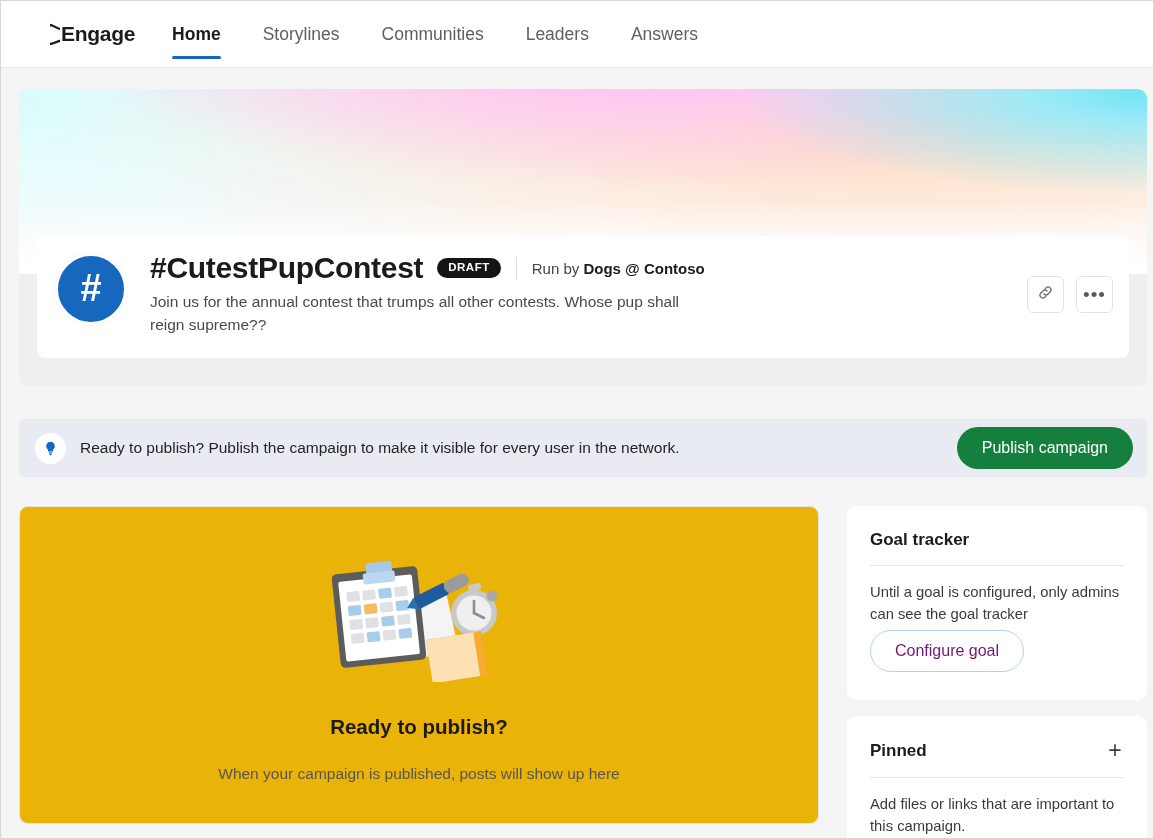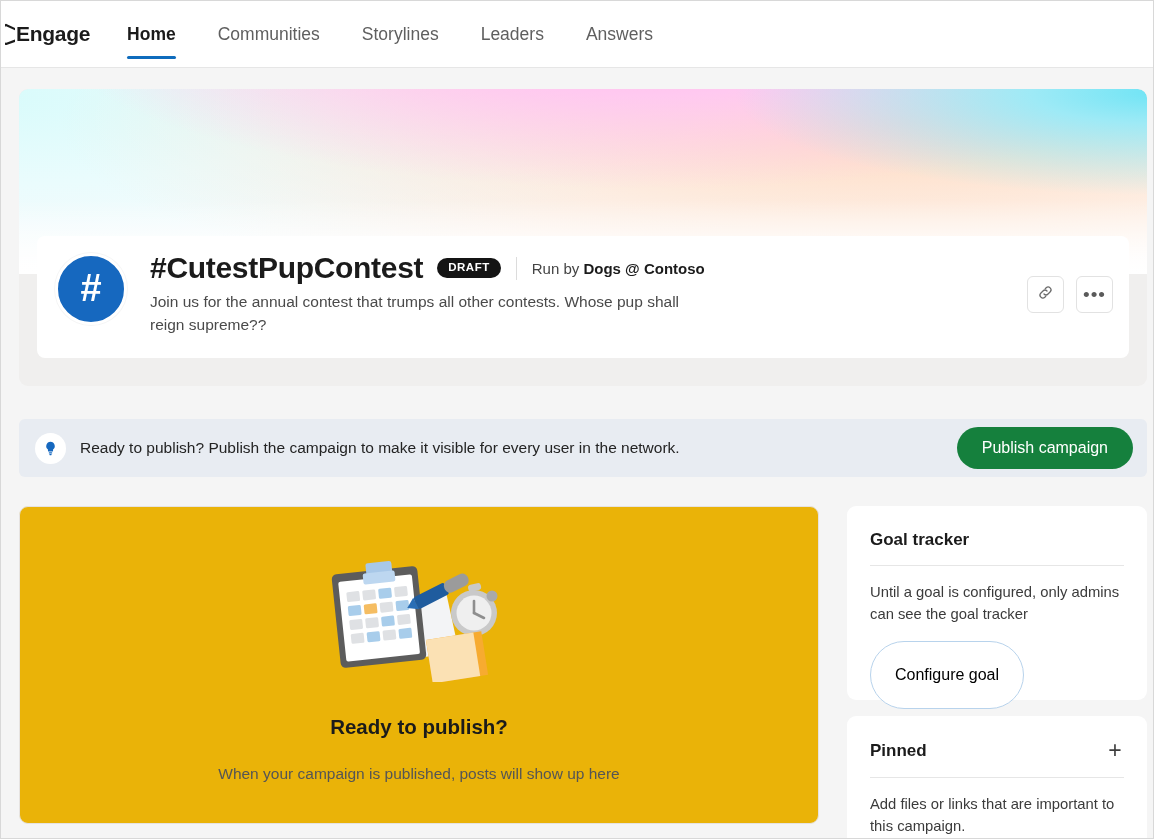--- a/index.html
+++ b/index.html
@@ -43,8 +43,9 @@
     display: flex;
     align-items: center;
     height: 66px;
-    padding-left: 4px;
+    padding-left: 12px;
     margin-right: 16px;
+    margin-left: 37px;
   }
 
   .brand-glyph {

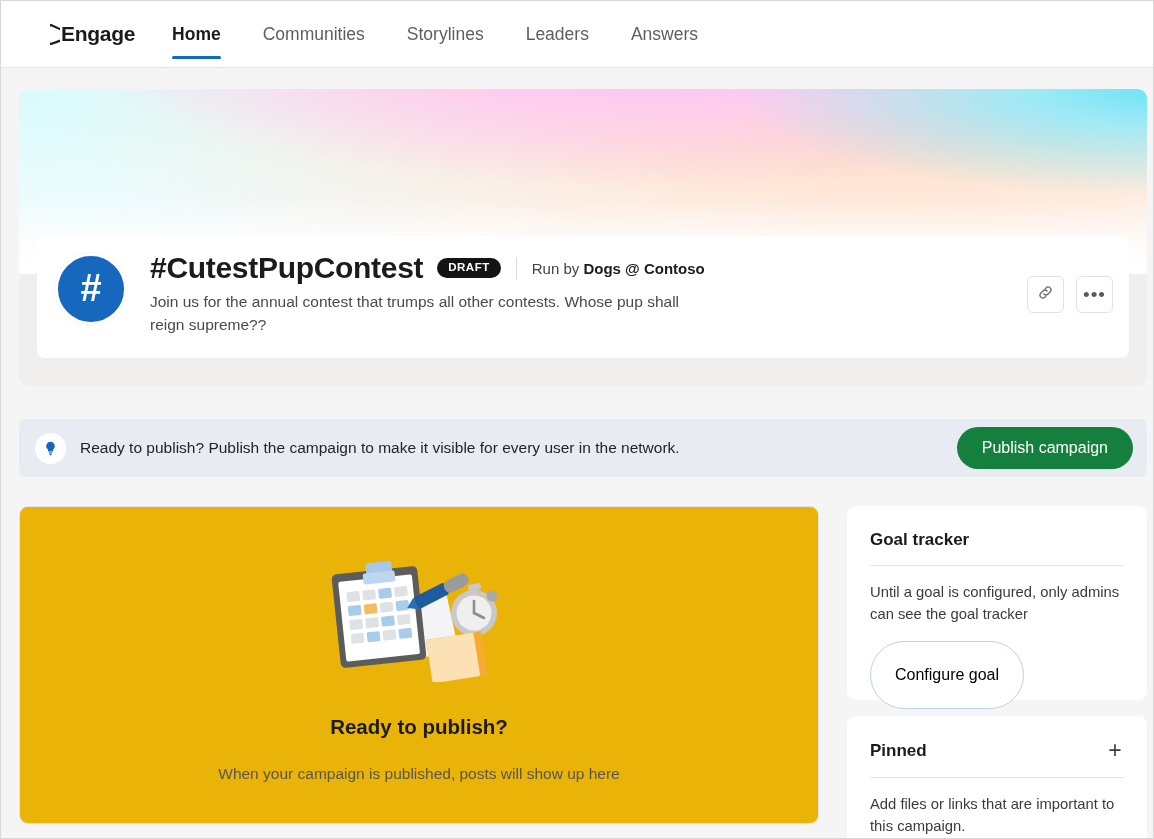--- a/index.html
+++ b/index.html
@@ -386,10 +386,10 @@
         <span>Home</span>
       </div>
       <div class="nav-tab">
+        <span>Storylines</span>
+      </div>
+      <div class="nav-tab">
         <span>Communities</span>
-      </div>
-      <div class="nav-tab">
-        <span>Storylines</span>
       </div>
       <div class="nav-tab">
         <span>Leaders</span>

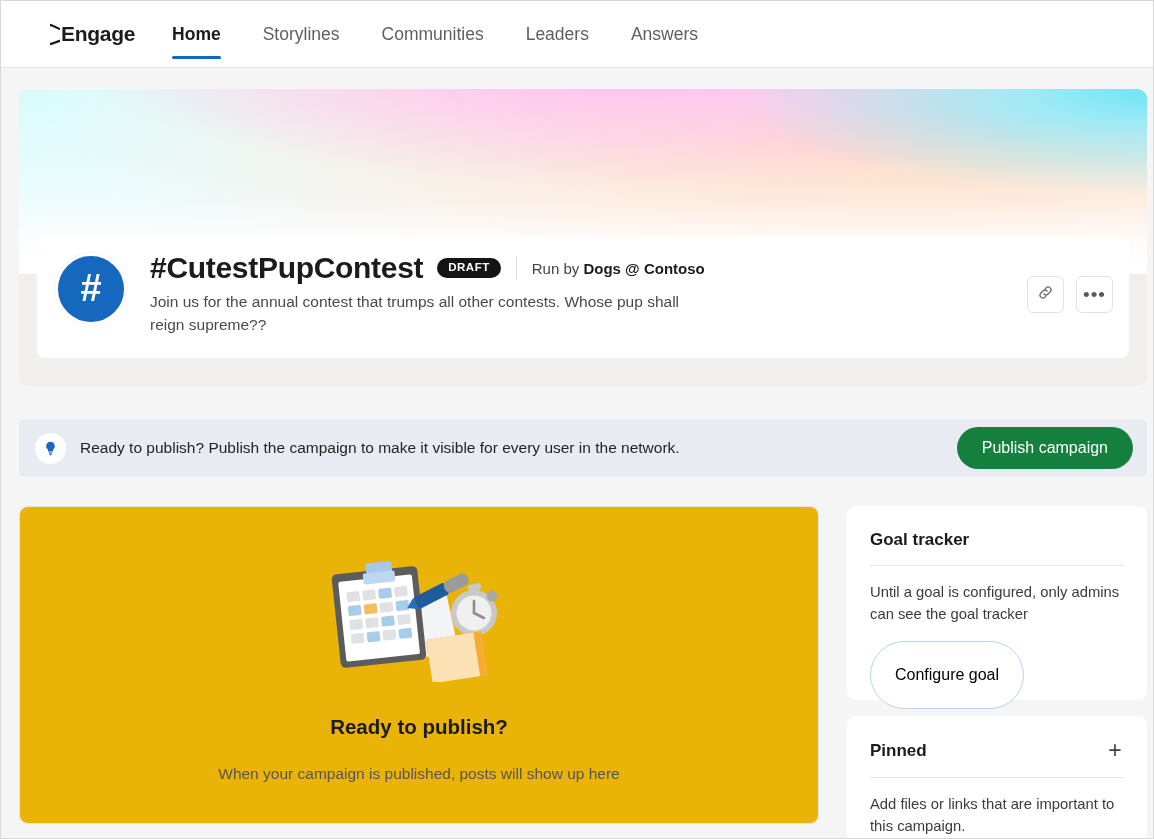--- a/index.html
+++ b/index.html
@@ -354,14 +354,14 @@
   }
 
   .btn-outline {
-    margin-top: 15px;
-    background: #ffffff;
-    color: #000000;
+    margin-top: 4px;
+    background: #ffffff;
+    color: #701a75;
     border: 1px solid #b8d3ec;
     border-radius: 999px;
     font-family: inherit;
     font-size: 16px;
-    padding: 24px 24px;
+    padding: 11px 24px;
     cursor: pointer;
   }
 </style>

